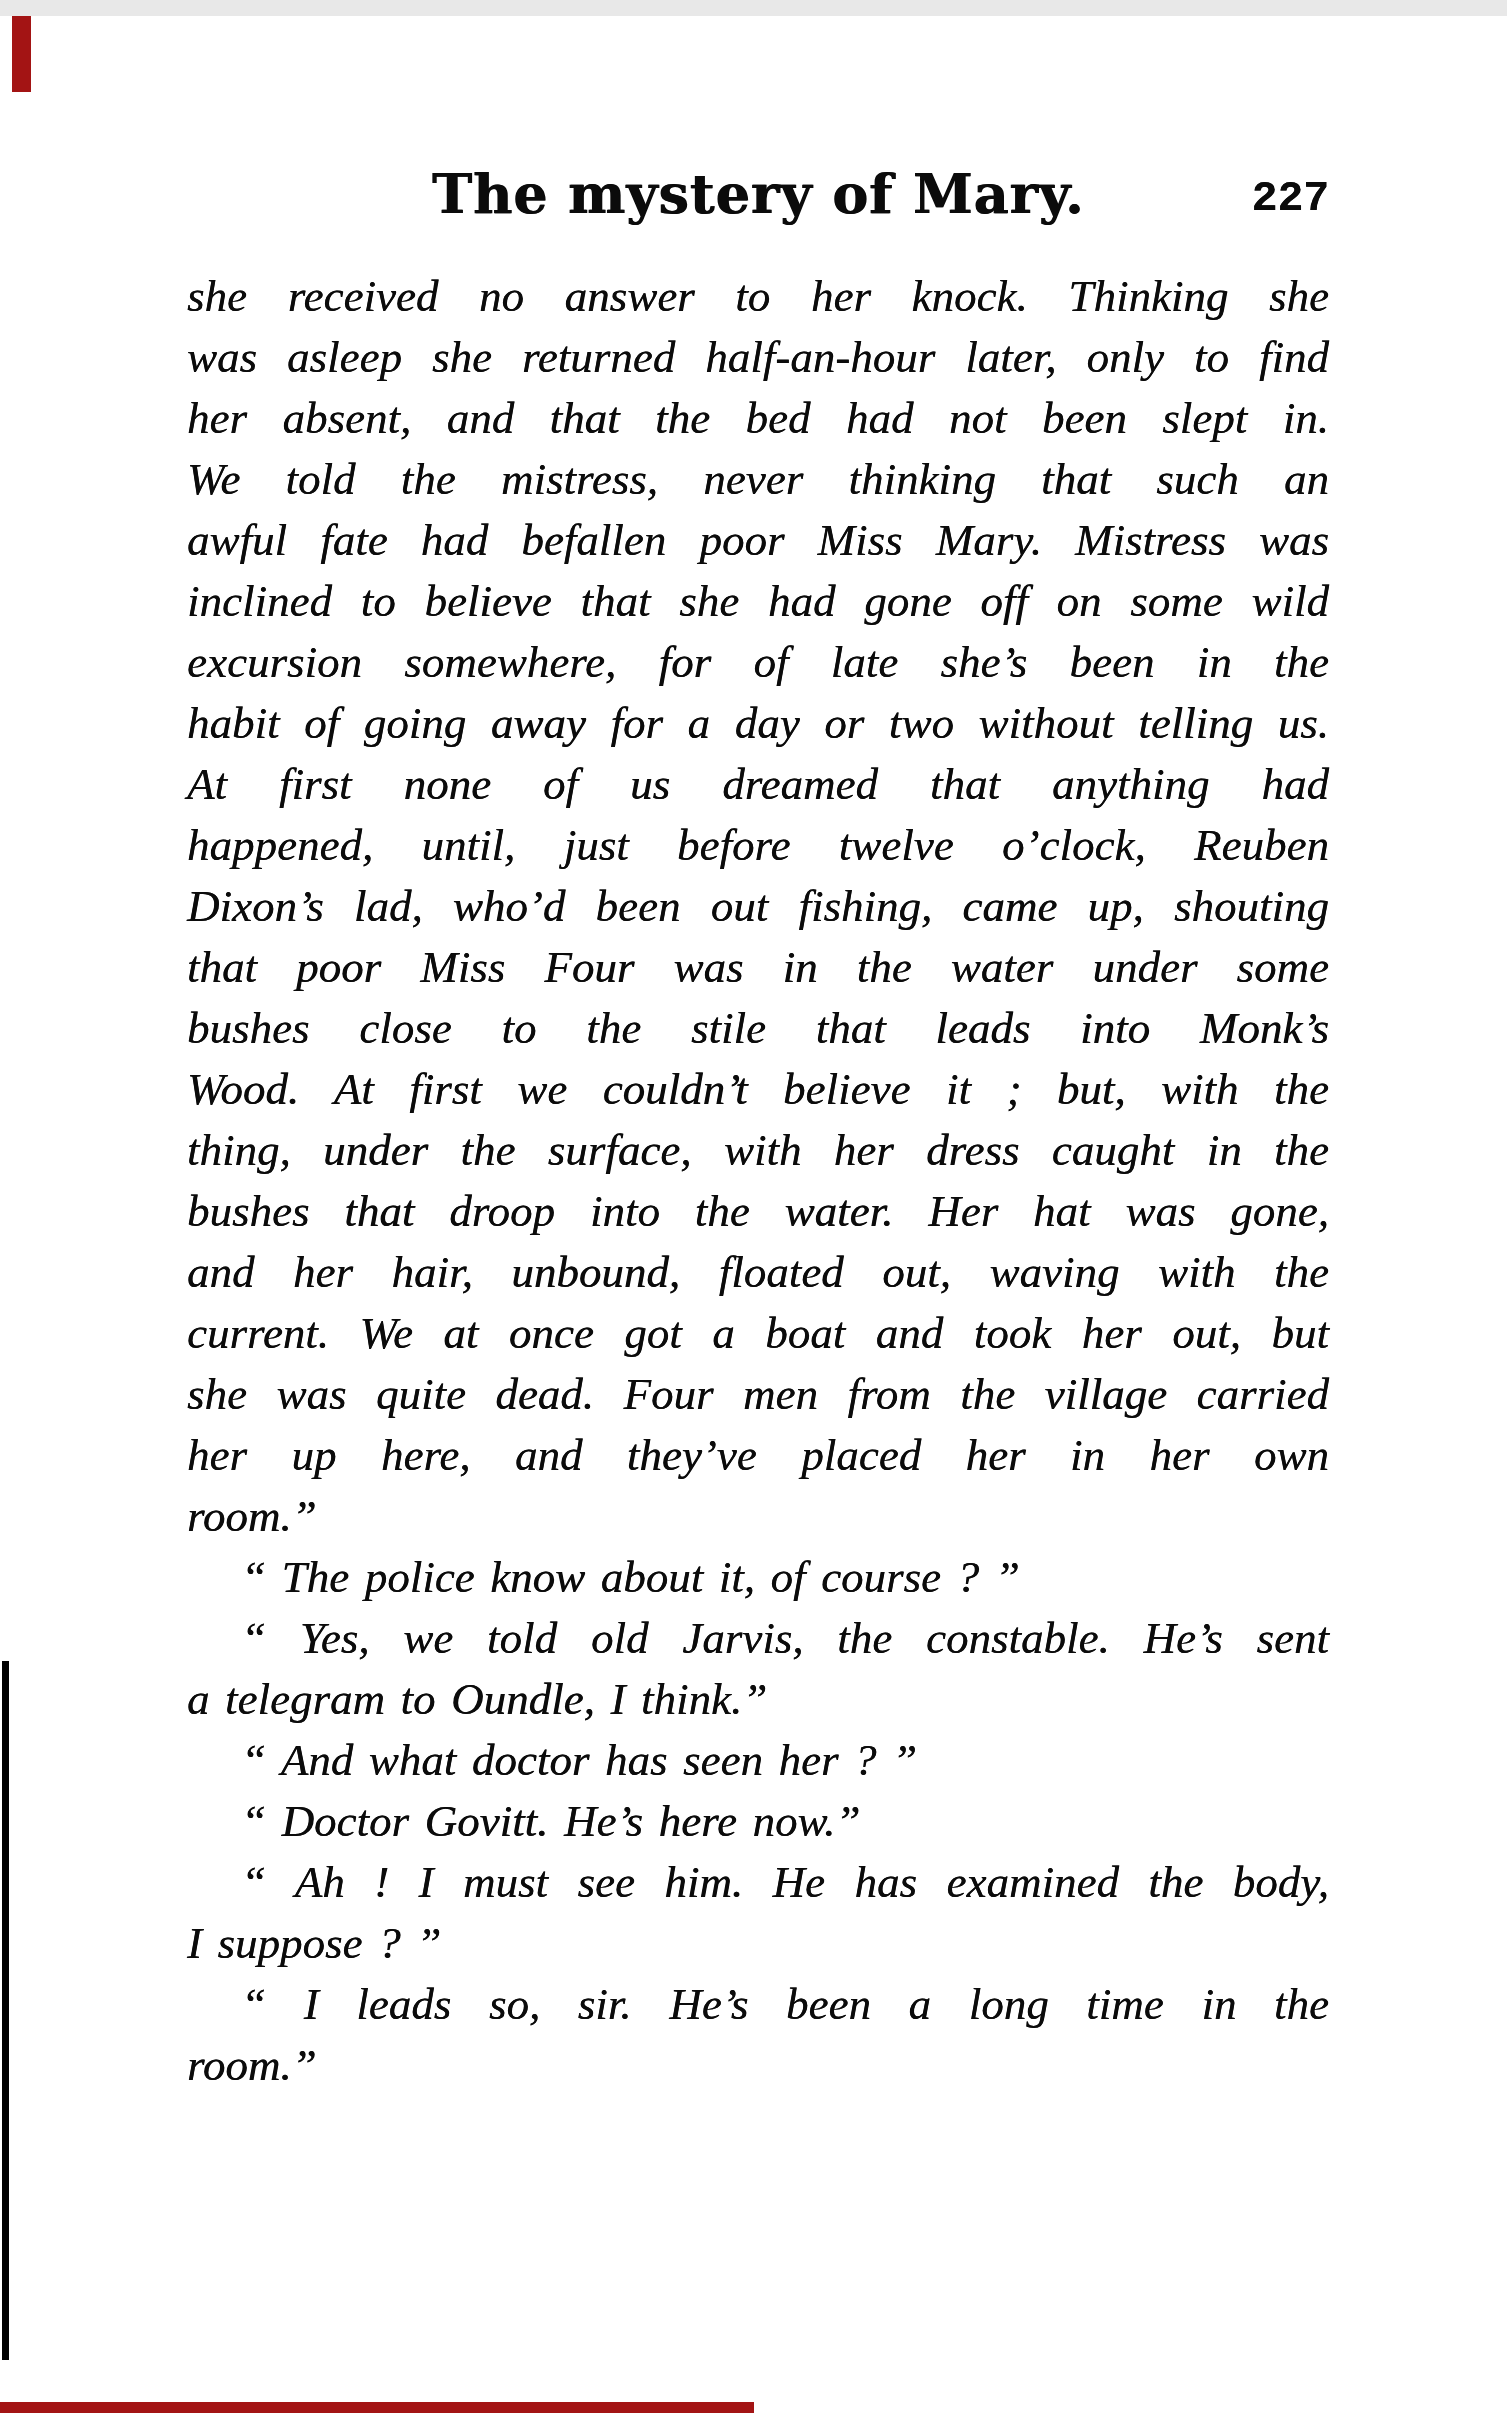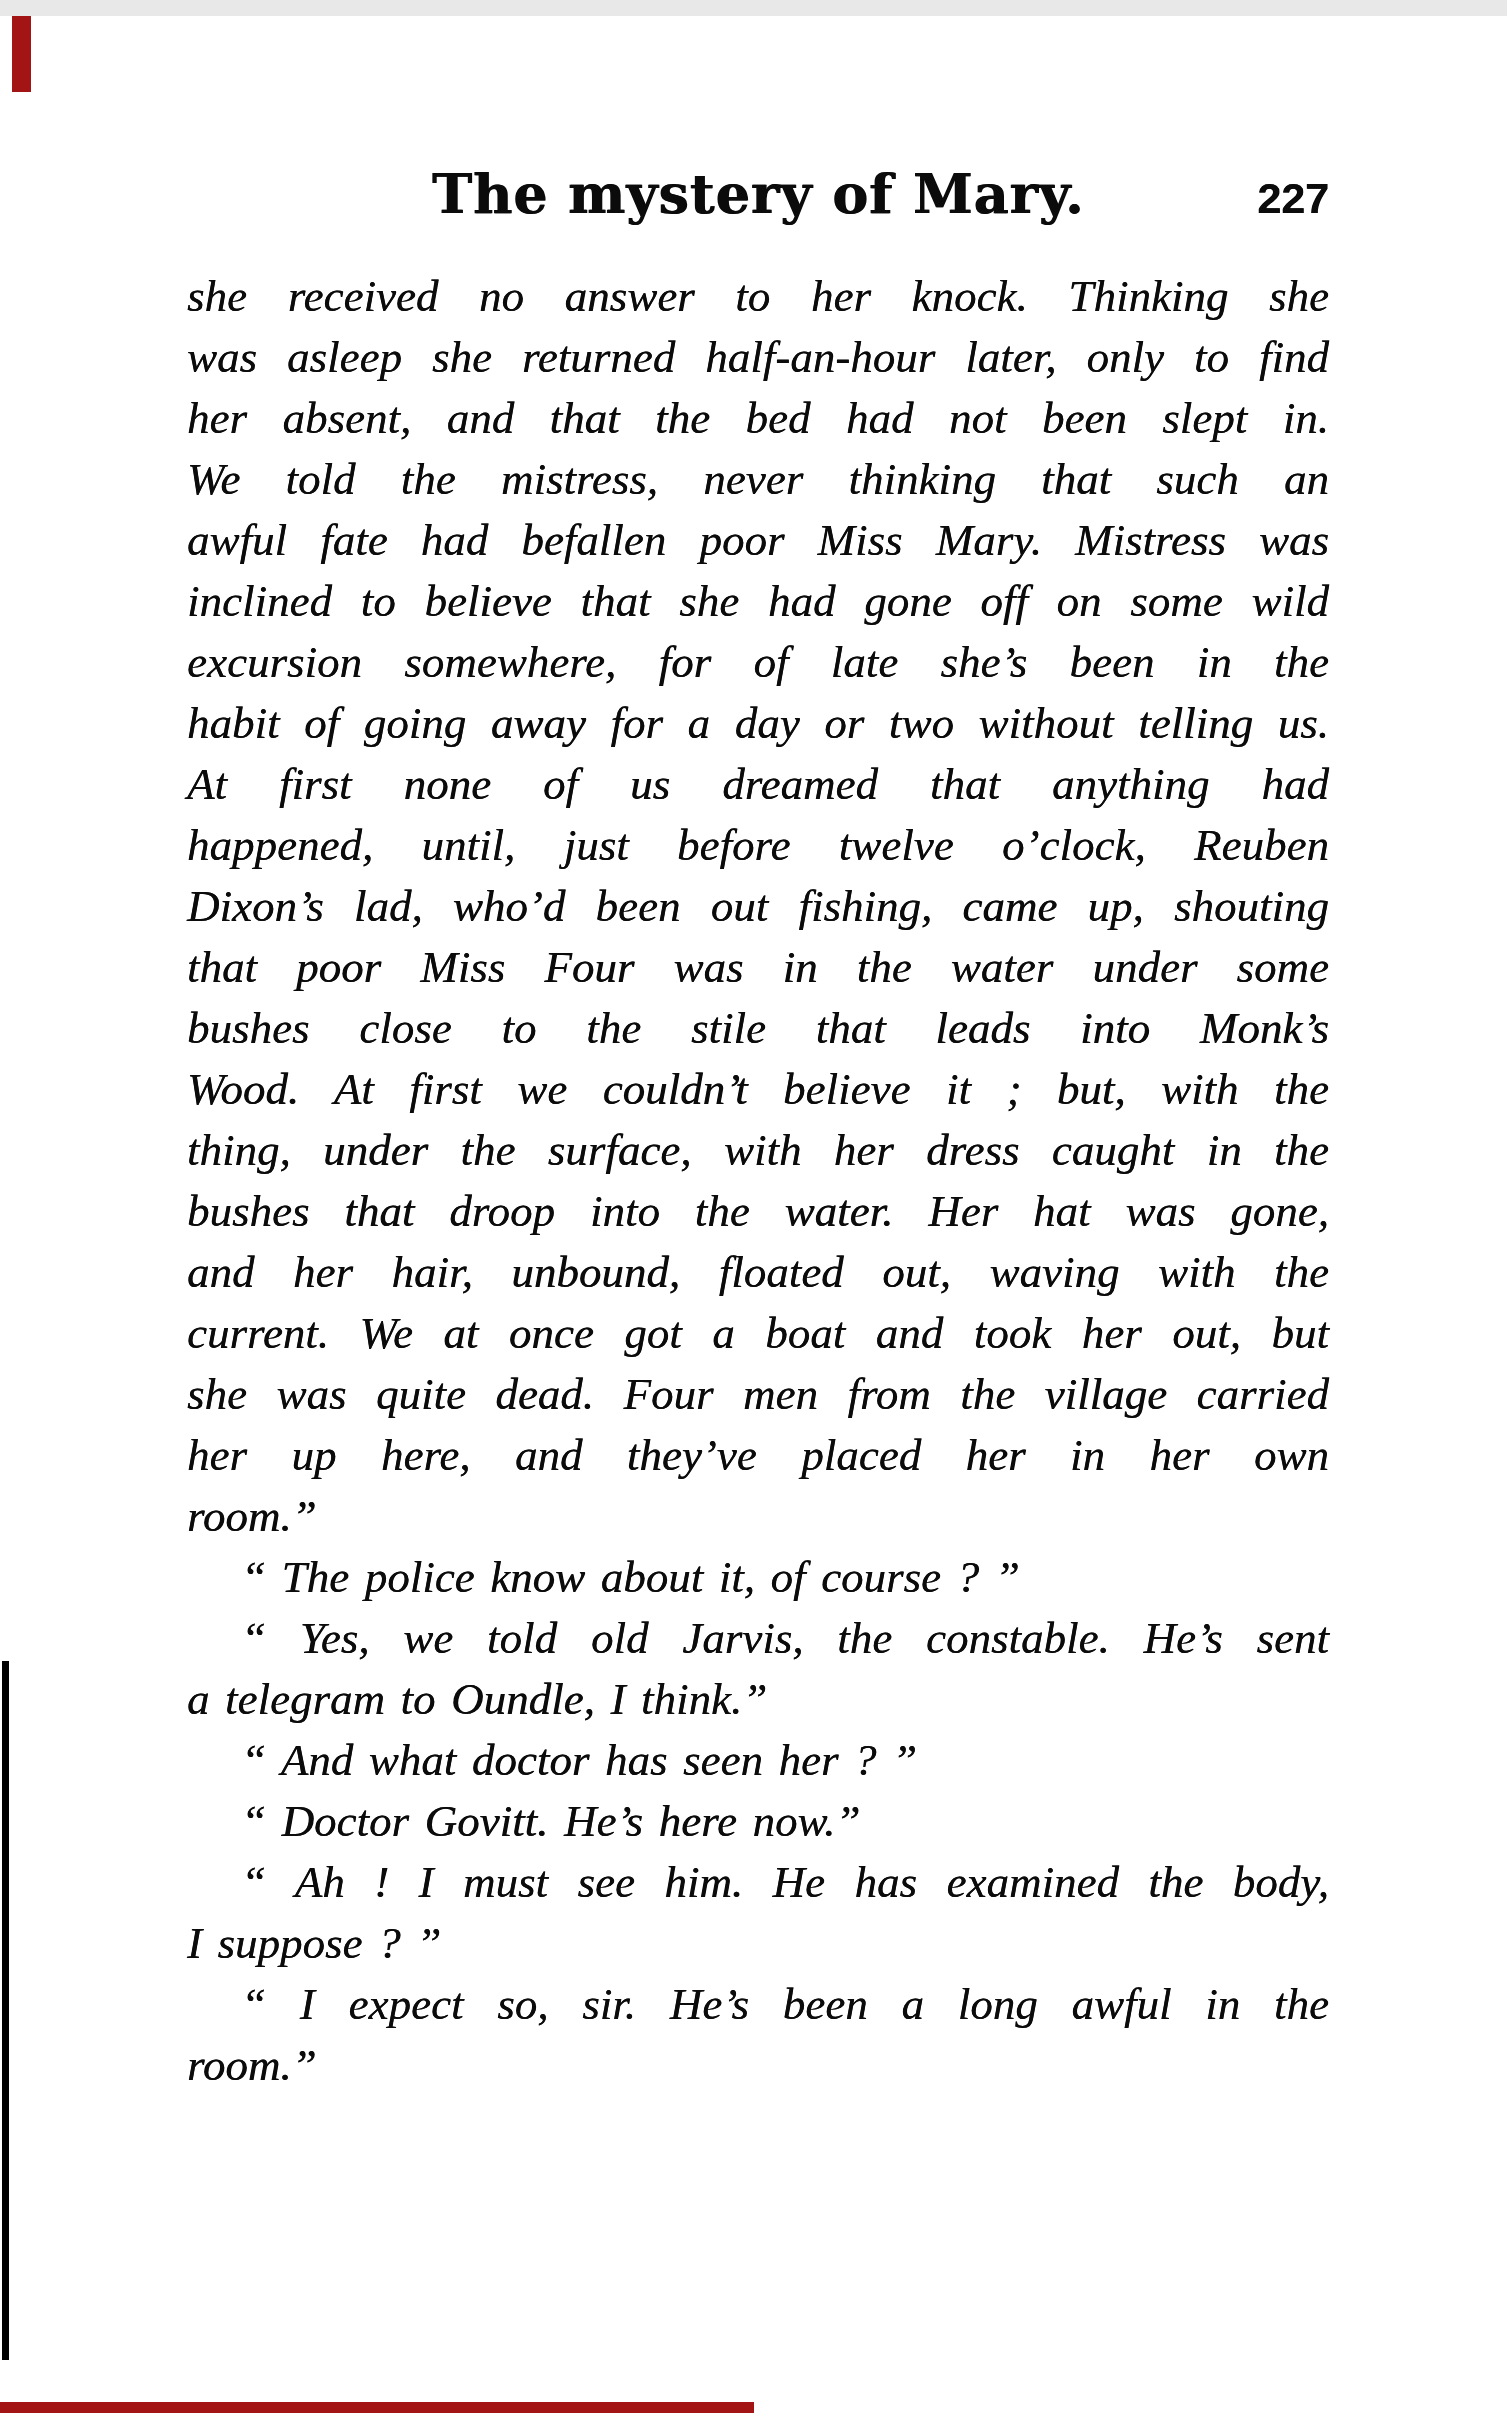--- a/index.html
+++ b/index.html
@@ -22,7 +22,7 @@
   }
   .pagenum{
     position:absolute;right:0;top:12px;
-    font-family:Liberation Sans, sans-serif;
+    font-family:Liberation Mono, monospace;
     font-weight:bold;font-size:43px;
     text-shadow:0.4px 0 0 currentColor;
   }

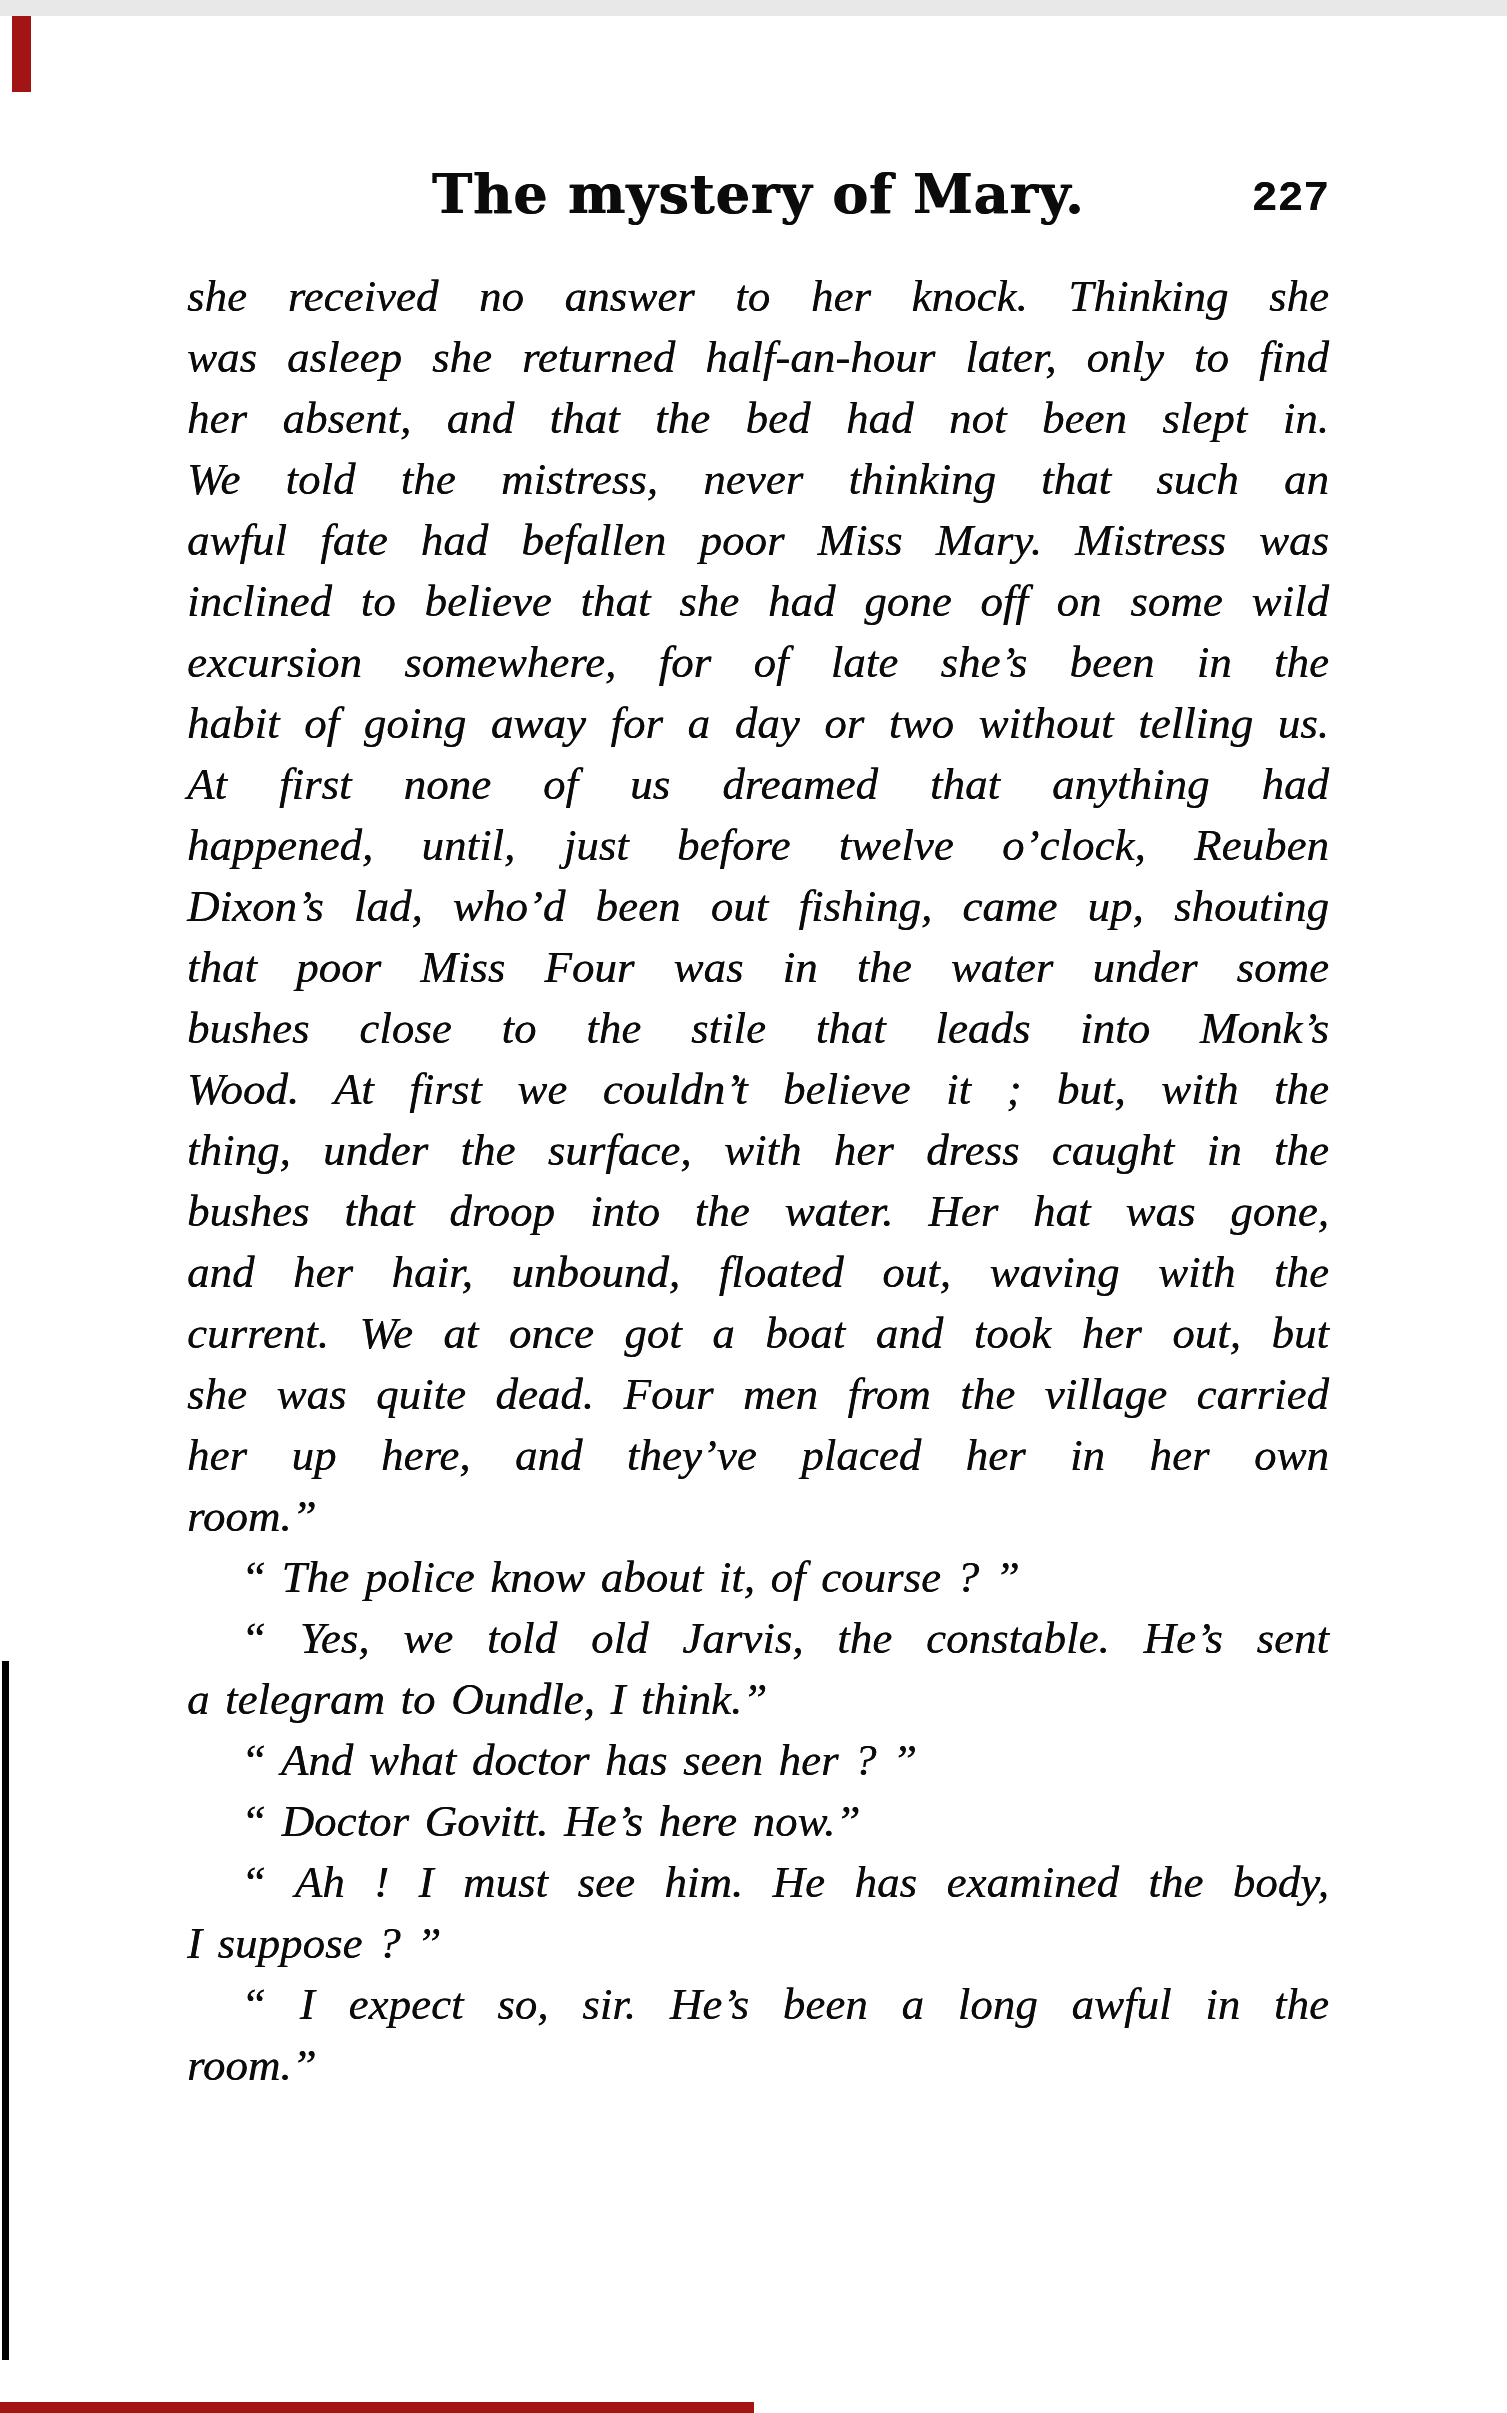--- a/index.html
+++ b/index.html
@@ -103,7 +103,7 @@
         <div class="line">I suppose ? ”</div>
       </div>
       <div class="para">
-        <div class="line j ind">“ I expect so, sir.  He’s been a long awful in the</div>
+        <div class="line j ind">“ I leads so, sir.  He’s been a long time in the</div>
         <div class="line">room.”</div>
       </div>
     </div>

